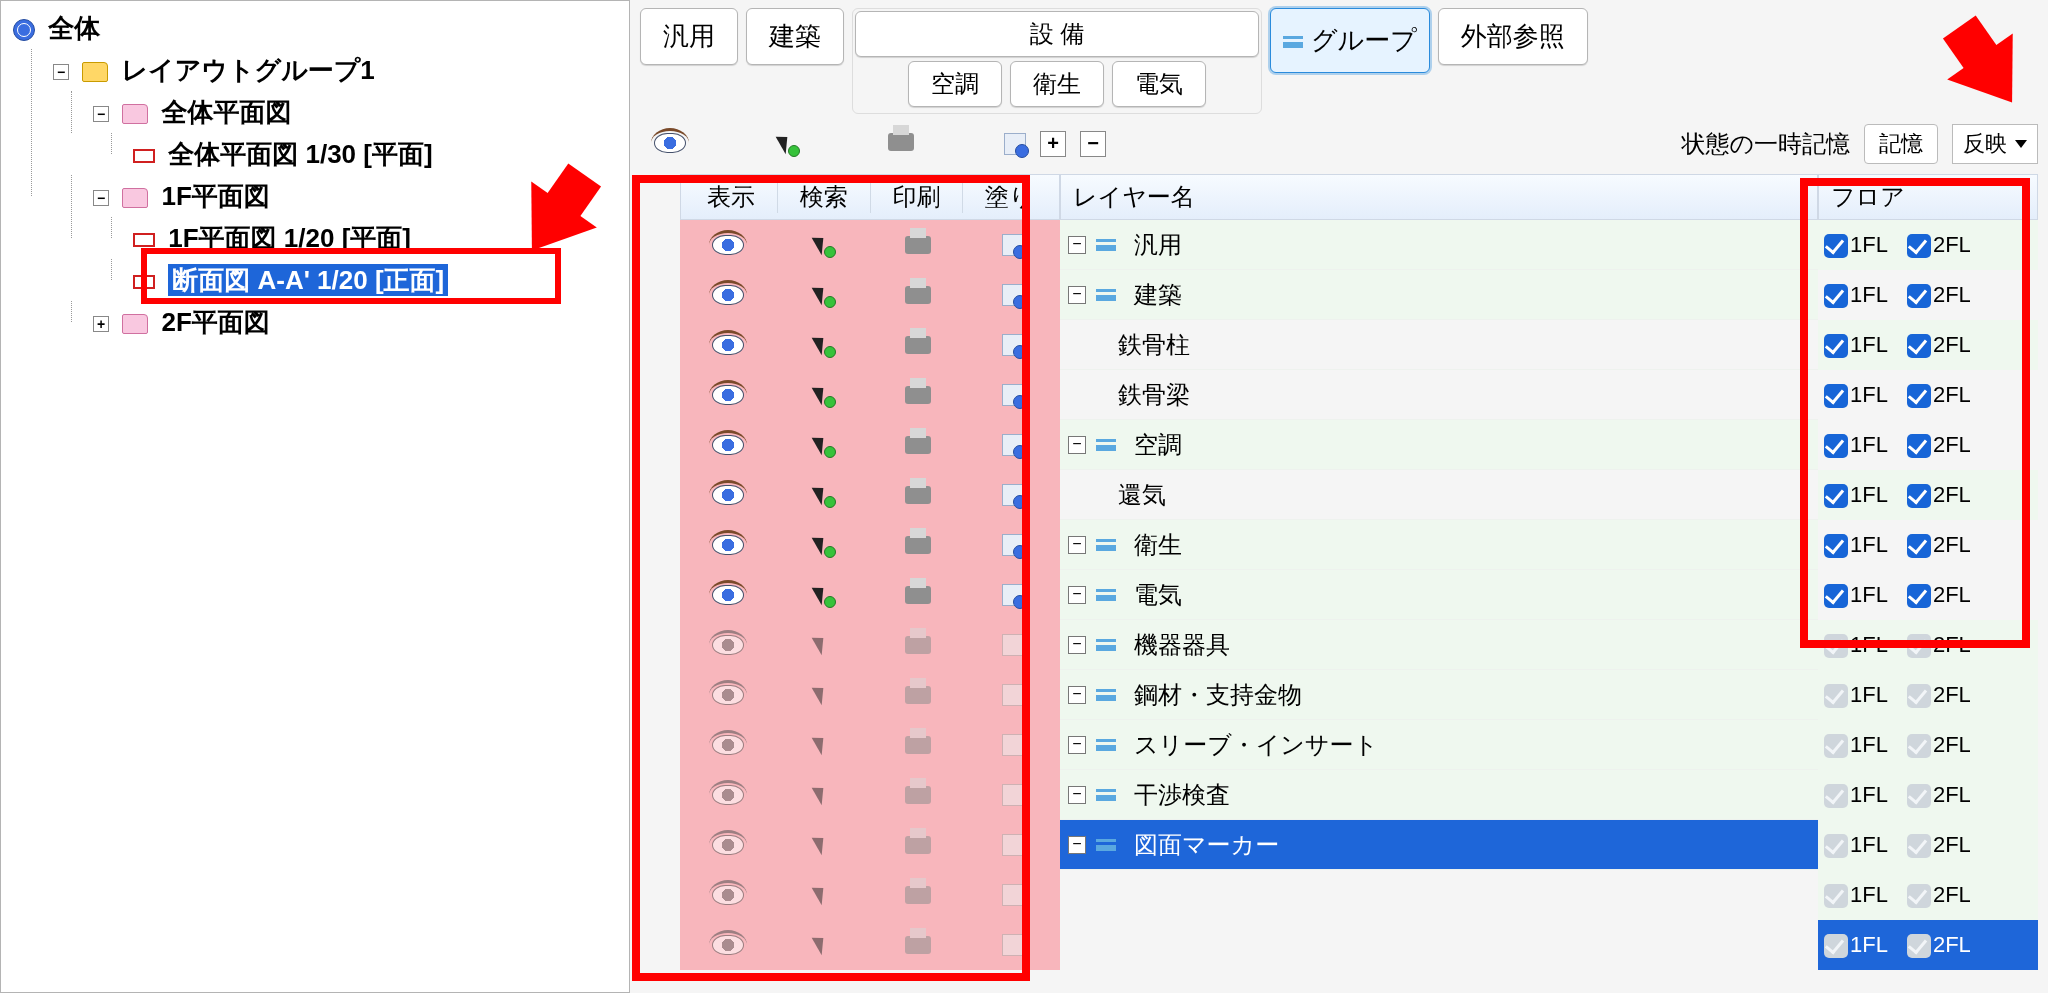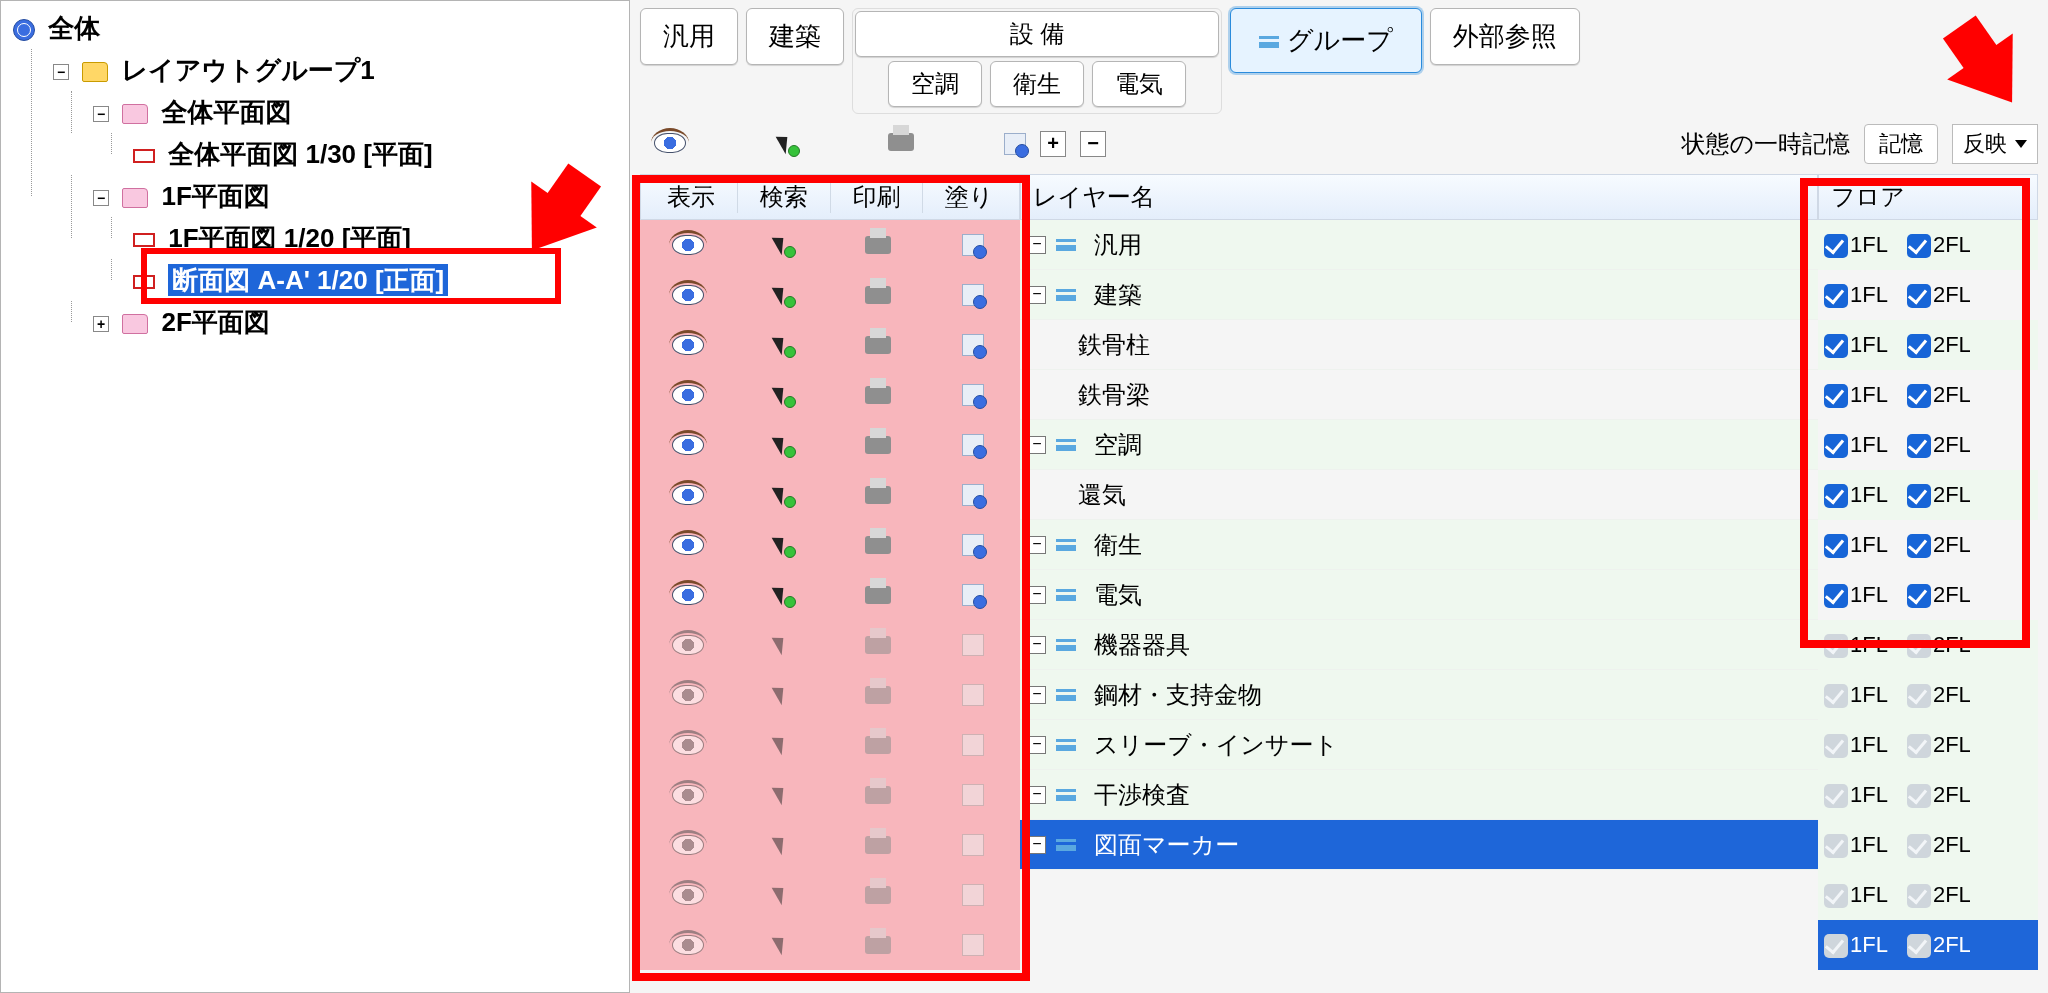--- a/index.html
+++ b/index.html
@@ -189,7 +189,7 @@
     <div class="tabbtn"><span>汎用</span></div>
     <div class="tabbtn"><span>建築</span></div>
     <div class="tabgroup">
-      <div class="tabbtn thin" style="width:364px;text-align:center"><span>設 備</span></div>
+      <div class="tabbtn thin" style="width:404px;text-align:center"><span>設 備</span></div>
       <div class="subtabs">
         <div class="tabbtn thin"><span>空調</span></div>
         <div class="tabbtn thin"><span>衛生</span></div>

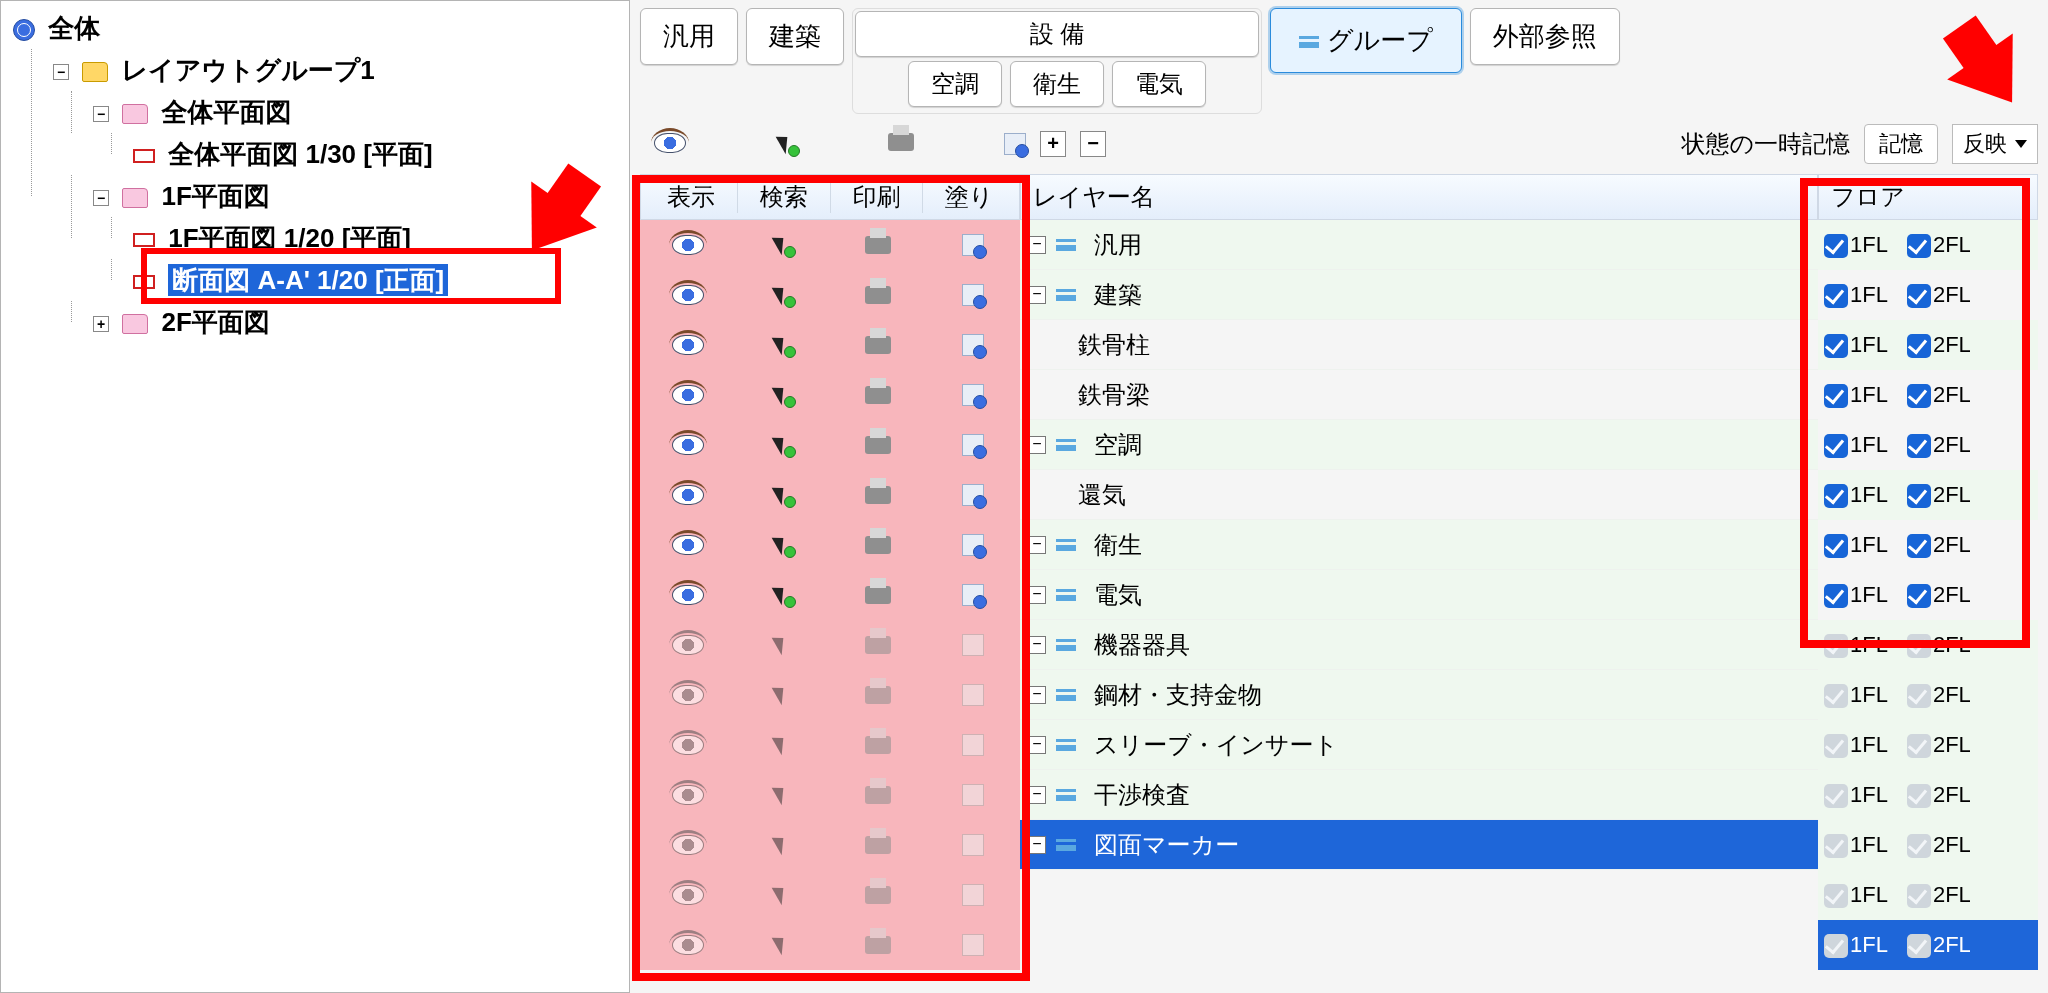--- a/index.html
+++ b/index.html
@@ -58,7 +58,7 @@
   .tabgroup { display:flex;flex-direction:column;align-items:center;gap:4px;border:1px solid #ddd;border-radius:6px;padding:2px 2px 6px; }
   .subtabs { display:flex;gap:8px; }
   .tabbtn.active { background:#e6f3ff;border-color:#2a8bdc;box-shadow:0 0 0 2px rgba(42,139,220,.35); }
-  .tabbtn.group { padding:14px 28px; }
+  .tabbtn.group { padding:14px 12px; }
   .stack-icon { display:inline-block;width:20px;height:12px;border-bottom:3px solid #5aa8e0;border-top:3px solid #5aa8e0;position:relative;vertical-align:middle;margin-right:8px; }
   .stack-icon::before{content:"";position:absolute;left:0;right:0;top:3px;border-top:3px solid #5aa8e0;}
   .state-row { display:flex;align-items:center;gap:14px;margin-top:10px;font-size:24px; }

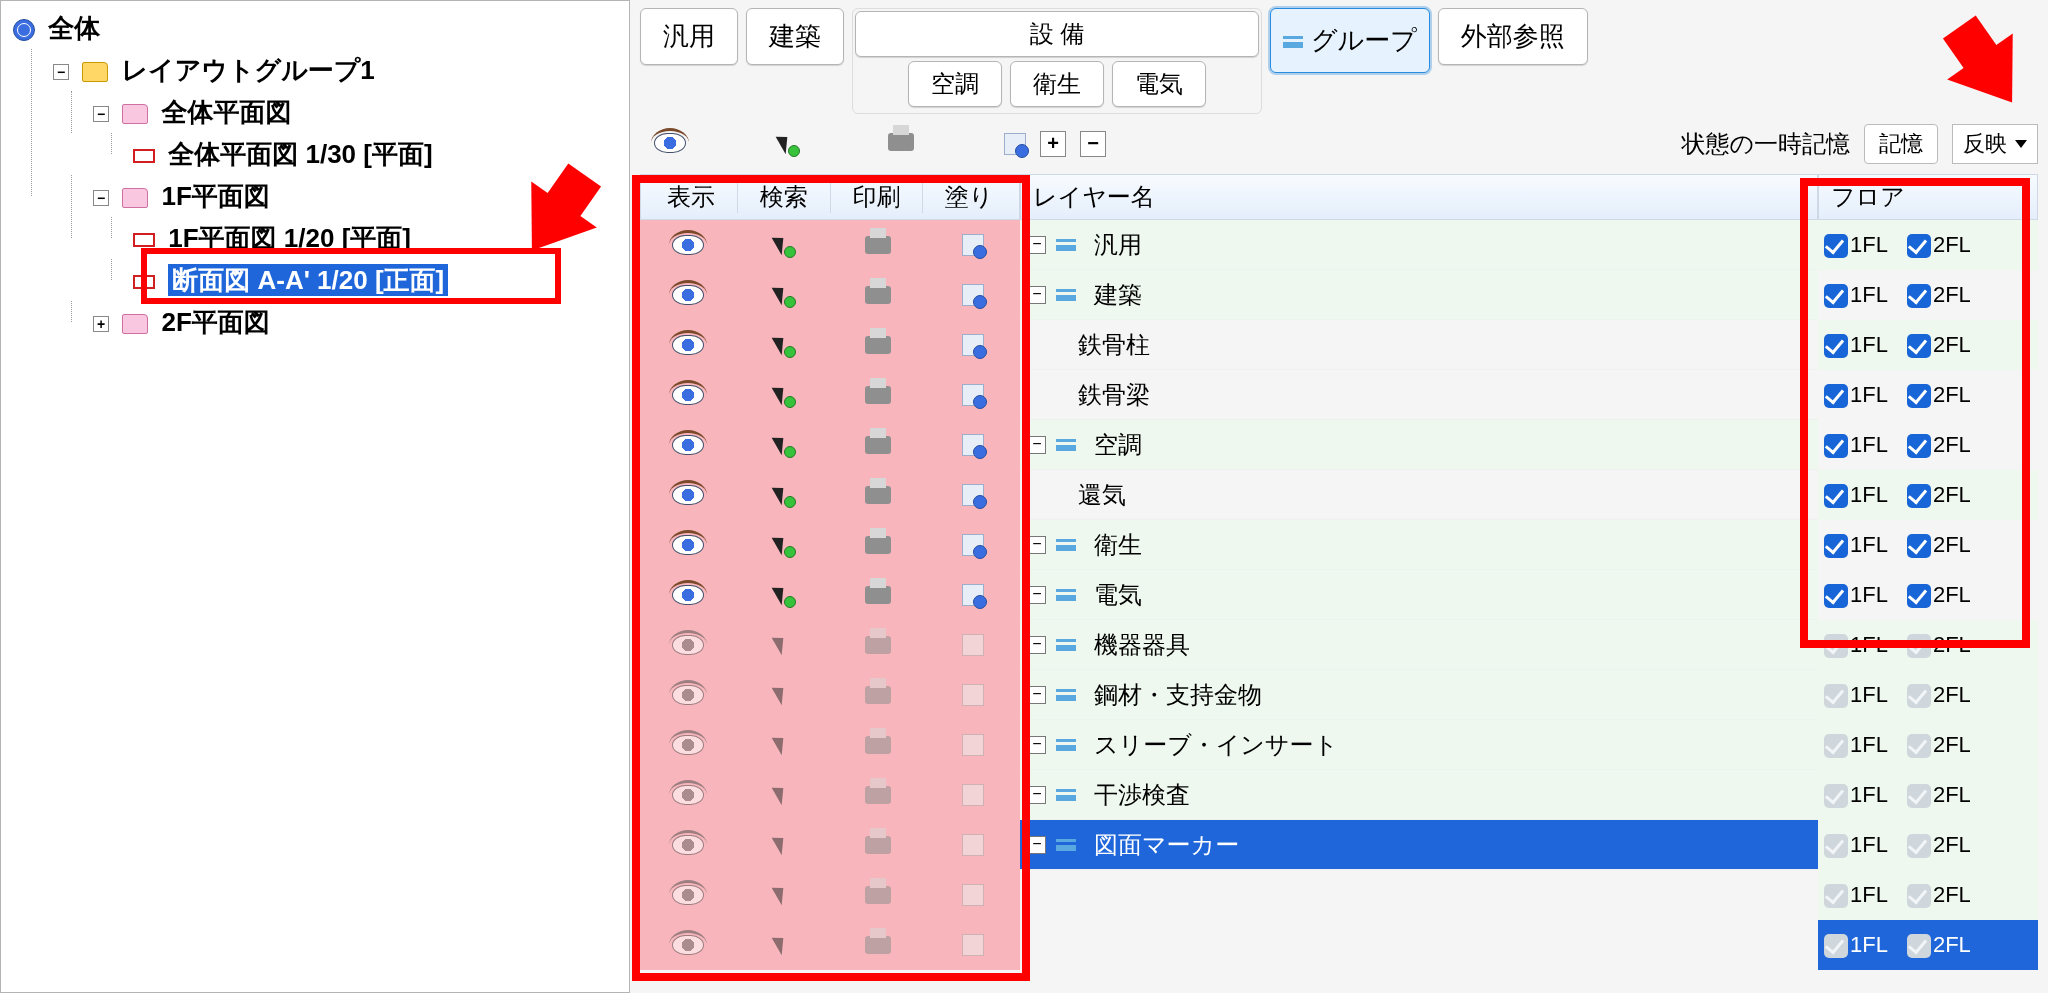--- a/index.html
+++ b/index.html
@@ -68,7 +68,7 @@
   .caret { width:0;height:0;border-left:6px solid transparent;border-right:6px solid transparent;border-top:8px solid #000; }
 
   
-  .layer-area { display:flex; margin-top:10px; }
+  .layer-area { display:flex; margin-top:10px;margin-left:40px; }
   .col-toggle { width:380px; }
   .col-name { flex:1; }
   .hdr {

